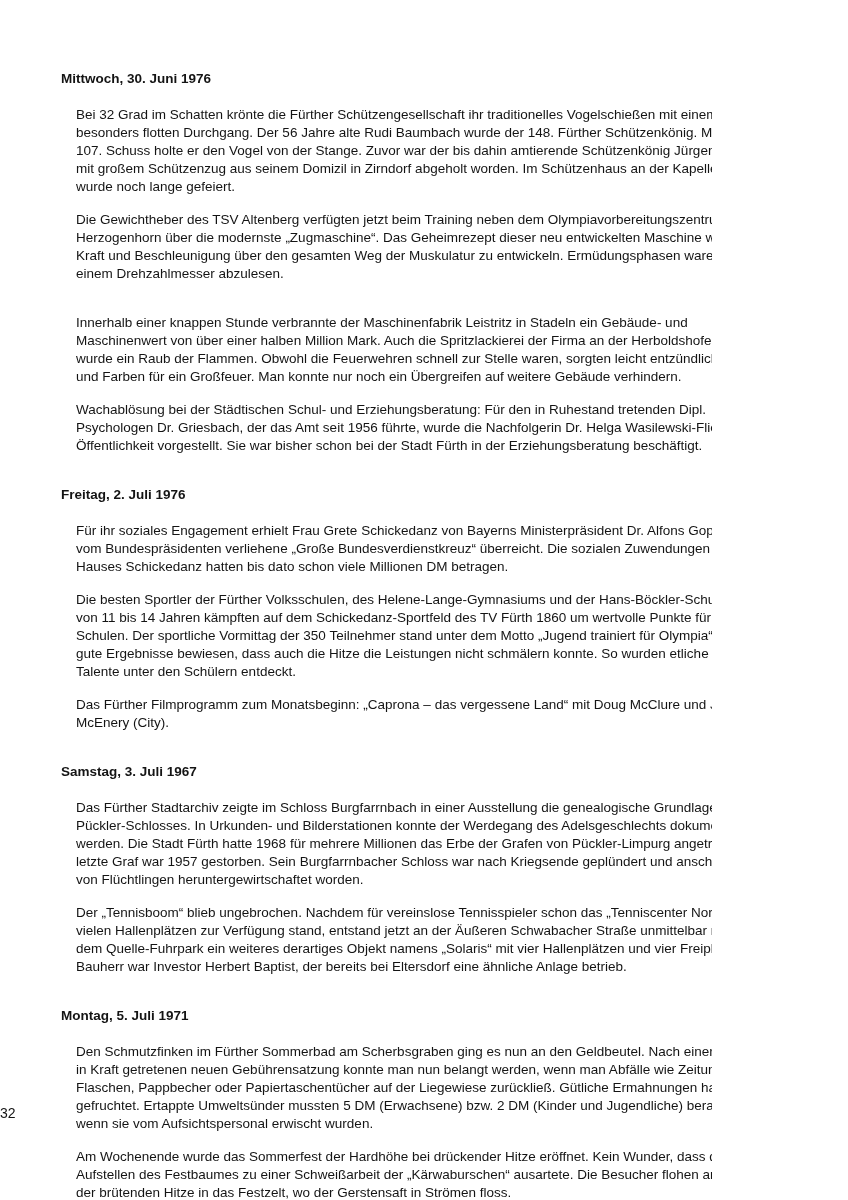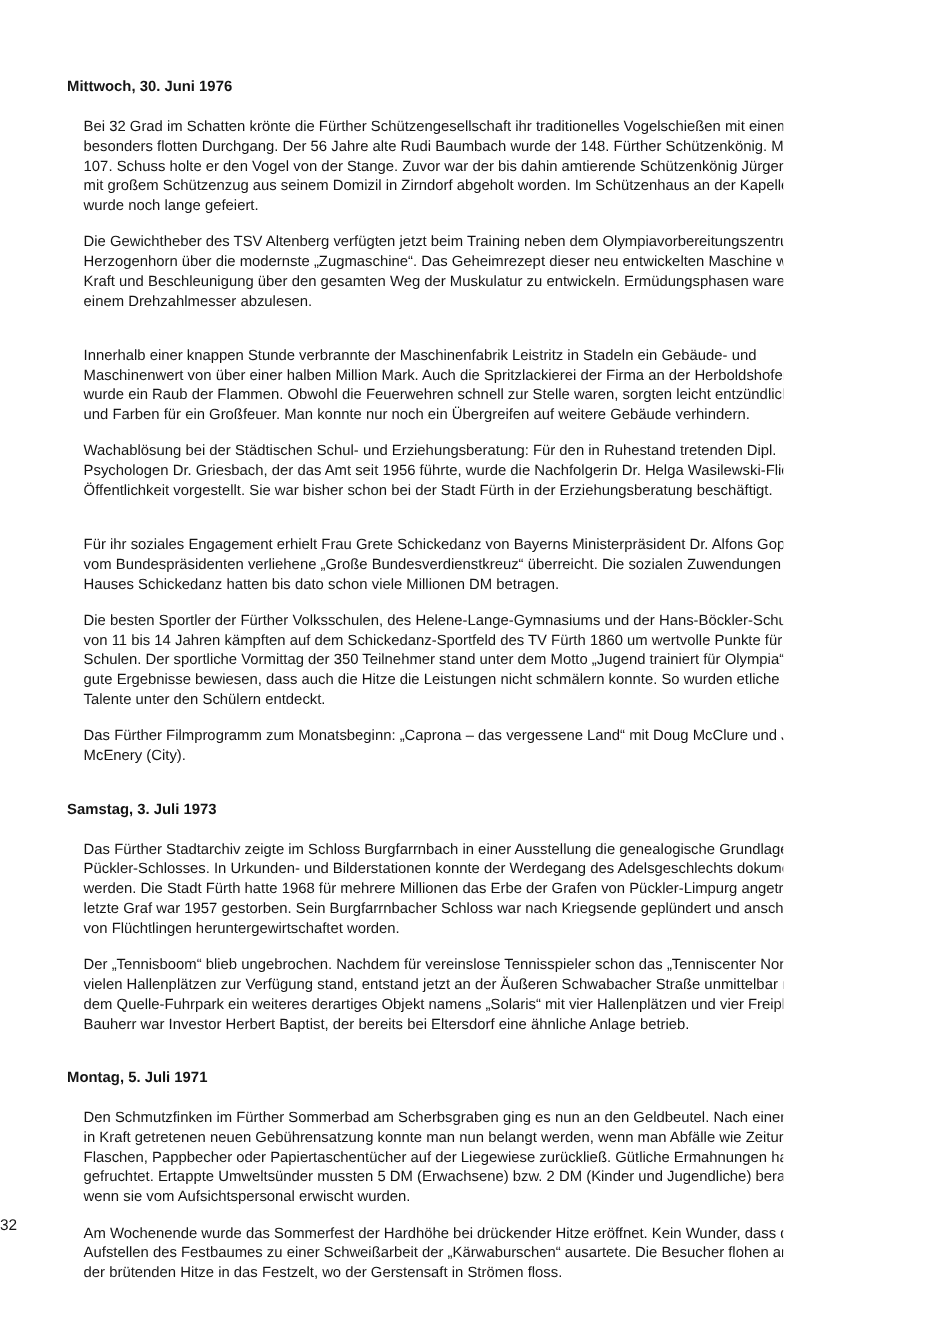--- a/index.html
+++ b/index.html
@@ -70,6 +70,7 @@
   </section>
 
   <section class="section">
+    <h2>Freitag, 2. Juli 1976</h2>
     <div>
           <p>Für ihr soziales Engagement erhielt Frau Grete Schickedanz von Bayerns Ministerpräsident Dr. Alfons Goppel das vom Bundespräsidenten verliehene „Große Bundesverdienstkreuz“ überreicht. Die sozialen Zuwendungen des Hauses Schickedanz hatten bis dato schon viele Millionen DM betragen.</p>
           <p>Die besten Sportler der Fürther Volksschulen, des Helene-Lange-Gymnasiums und der Hans-Böckler-Schule im Alter von 11 bis 14 Jahren kämpften auf dem Schickedanz-Sportfeld des TV Fürth 1860 um wertvolle Punkte für ihre Schulen. Der sportliche Vormittag der 350 Teilnehmer stand unter dem Motto „Jugend trainiert für Olympia“. Einige gute Ergebnisse bewiesen, dass auch die Hitze die Leistungen nicht schmälern konnte. So wurden etliche neue Talente unter den Schülern entdeckt.</p>

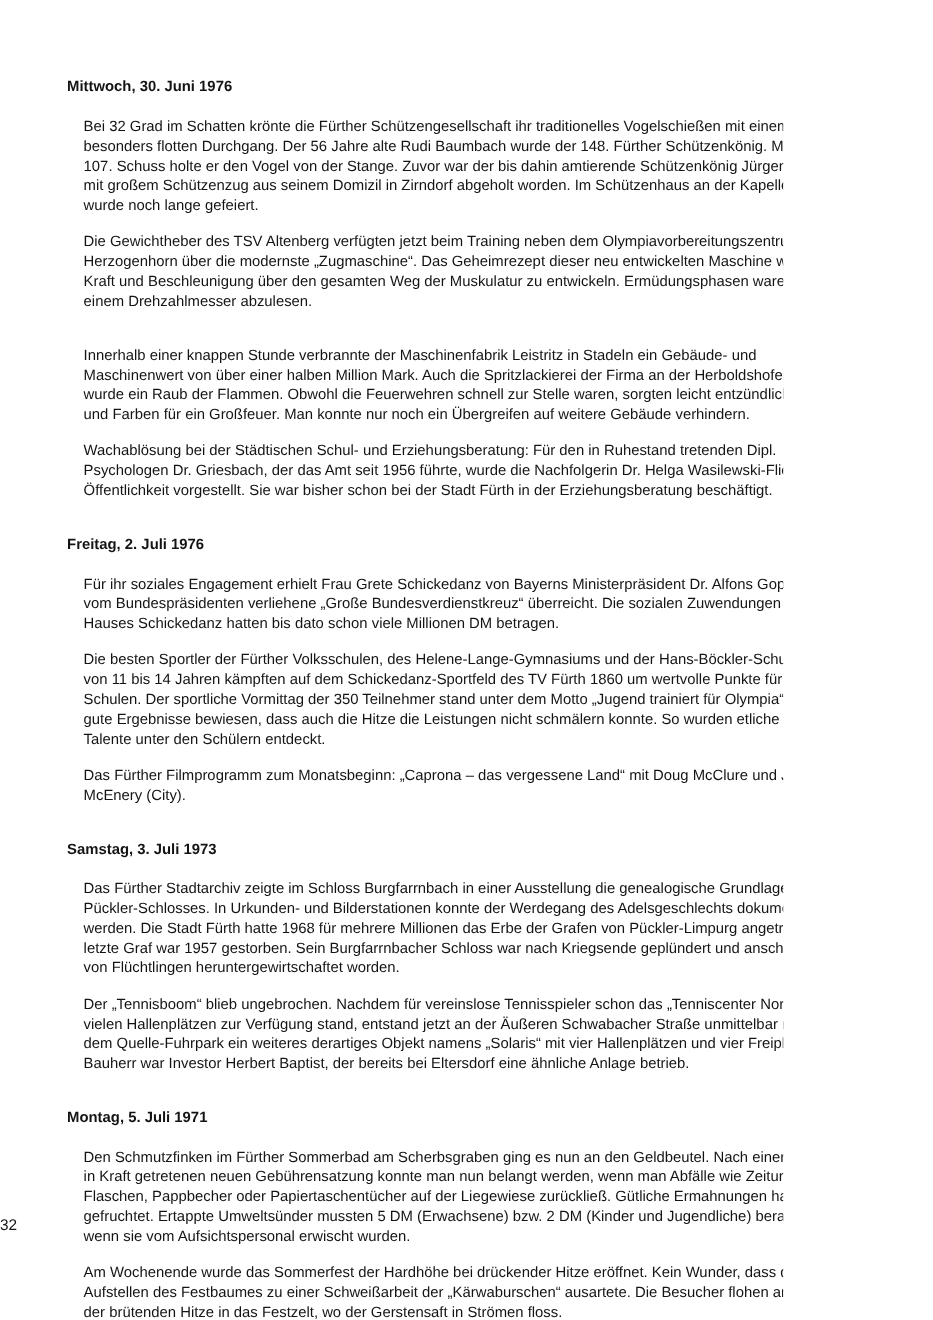--- a/index.html
+++ b/index.html
@@ -79,7 +79,7 @@
   </section>
 
   <section class="section">
-    <h2>Samstag, 3. Juli 1973</h2>
+    <h2>Samstag, 3. Juli 1967</h2>
     <div>
           <p>Das Fürther Stadtarchiv zeigte im Schloss Burgfarrnbach in einer Ausstellung die genealogische Grundlage des Pückler-Schlosses. In Urkunden- und Bilderstationen konnte der Werdegang des Adelsgeschlechts dokumentiert werden. Die Stadt Fürth hatte 1968 für mehrere Millionen das Erbe der Grafen von Pückler-Limpurg angetreten, der letzte Graf war 1957 gestorben. Sein Burgfarrnbacher Schloss war nach Kriegsende geplündert und anschließend von Flüchtlingen heruntergewirtschaftet worden.</p>
           <p>Der „Tennisboom“ blieb ungebrochen. Nachdem für vereinslose Tennisspieler schon das „Tenniscenter Nordwest“ mit vielen Hallenplätzen zur Verfügung stand, entstand jetzt an der Äußeren Schwabacher Straße unmittelbar neben dem Quelle-Fuhrpark ein weiteres derartiges Objekt namens „Solaris“ mit vier Hallenplätzen und vier Freiplätzen. Bauherr war Investor Herbert Baptist, der bereits bei Eltersdorf eine ähnliche Anlage betrieb.</p>

